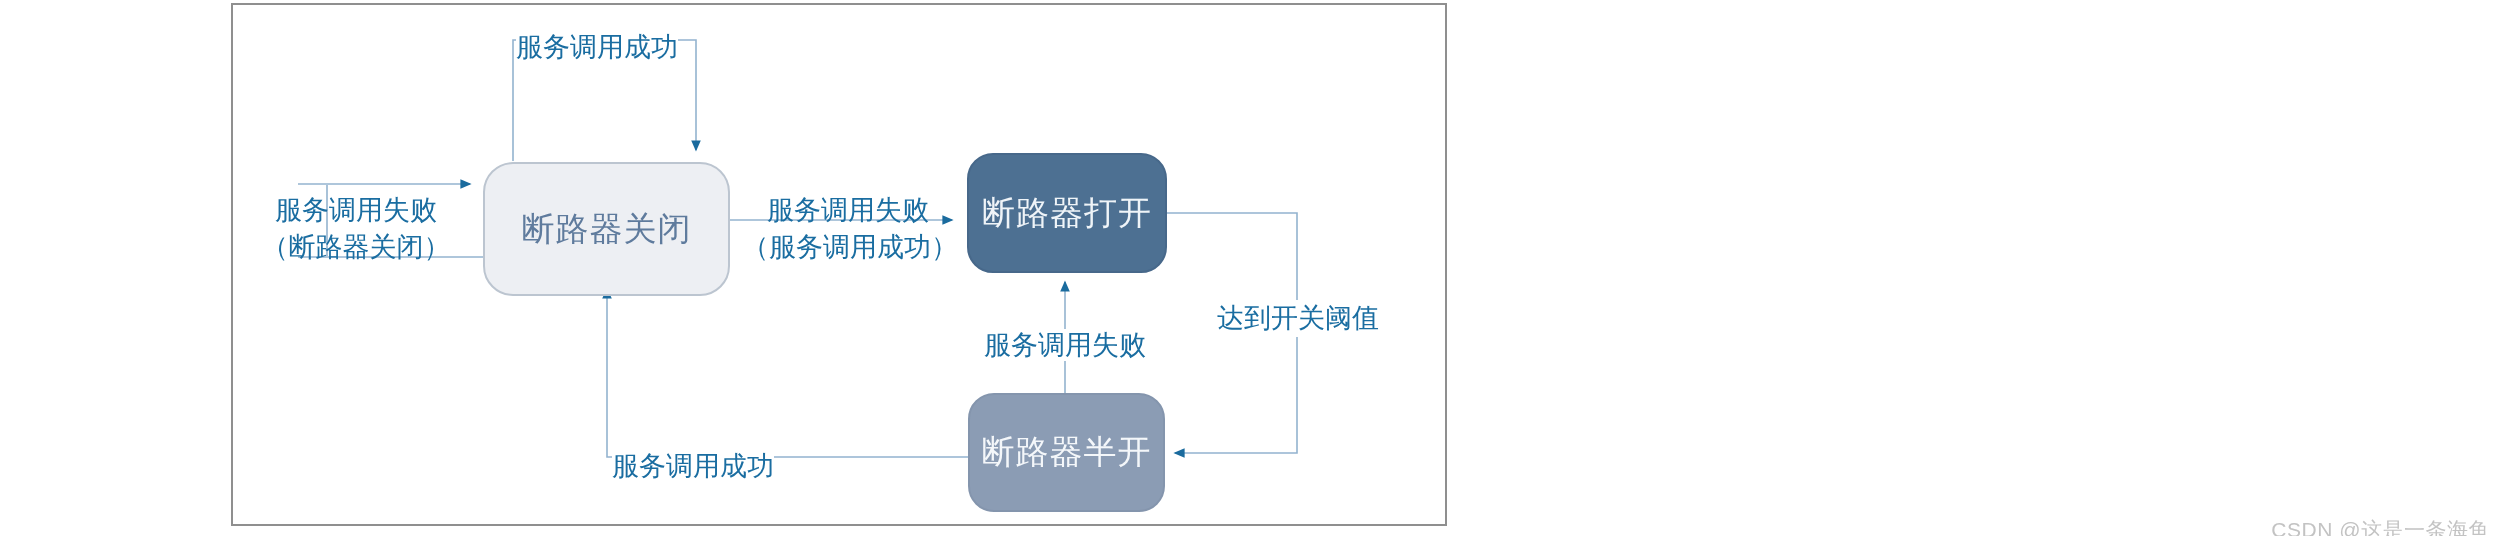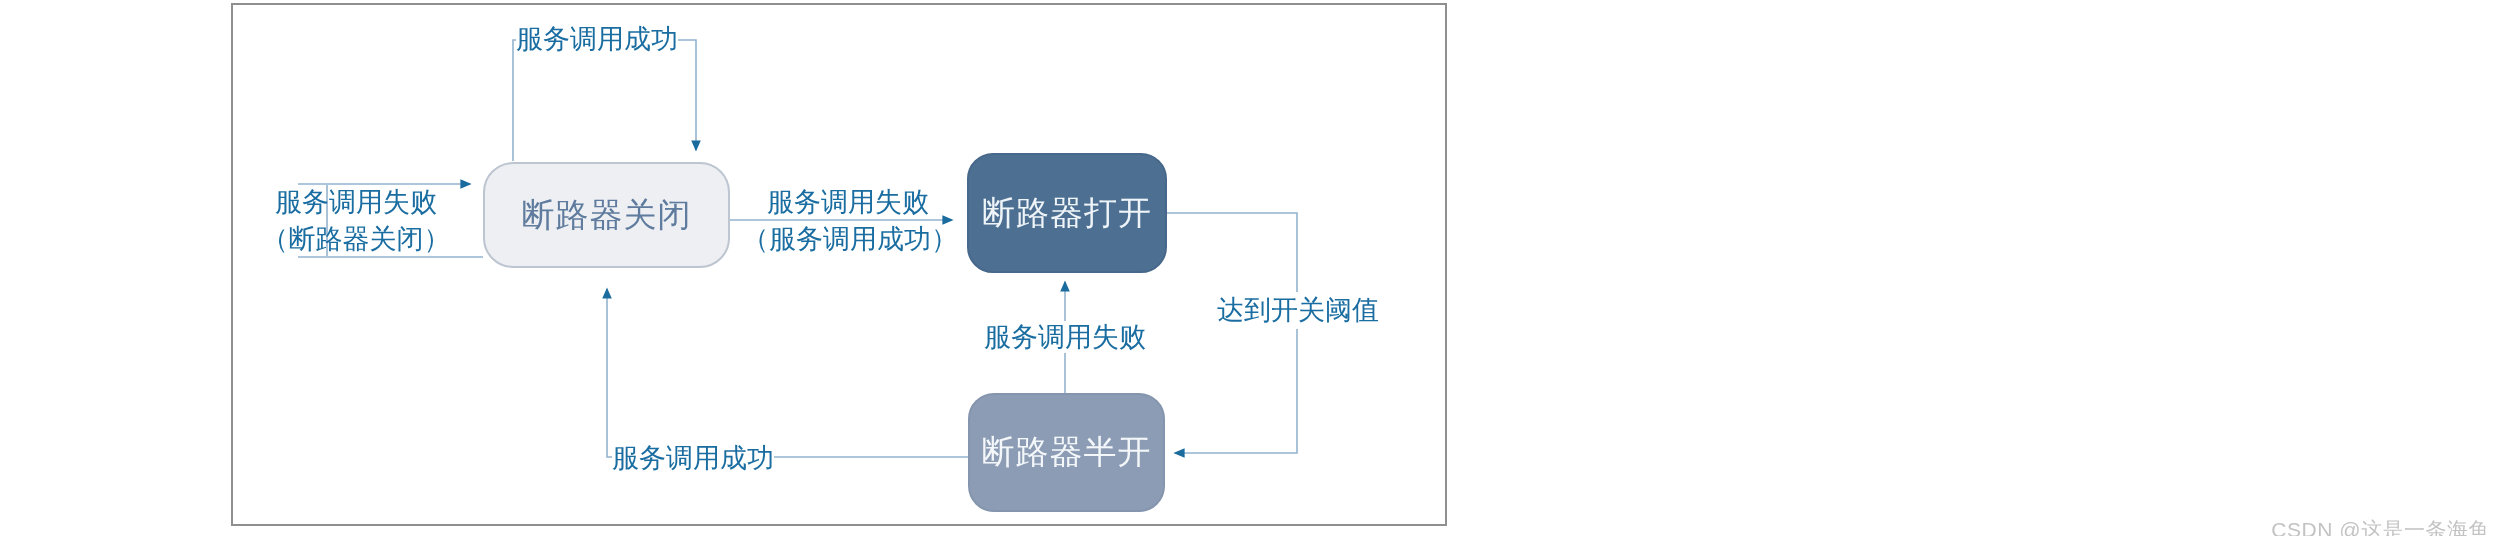--- a/index.html
+++ b/index.html
@@ -50,6 +50,7 @@
     font-size: 27px; font-weight: 500;
     line-height: 37px;
     white-space: nowrap;
+    margin-top: 8px;
   }
   .bg-white { background: #ffffff; }
   .center { text-align: center; }

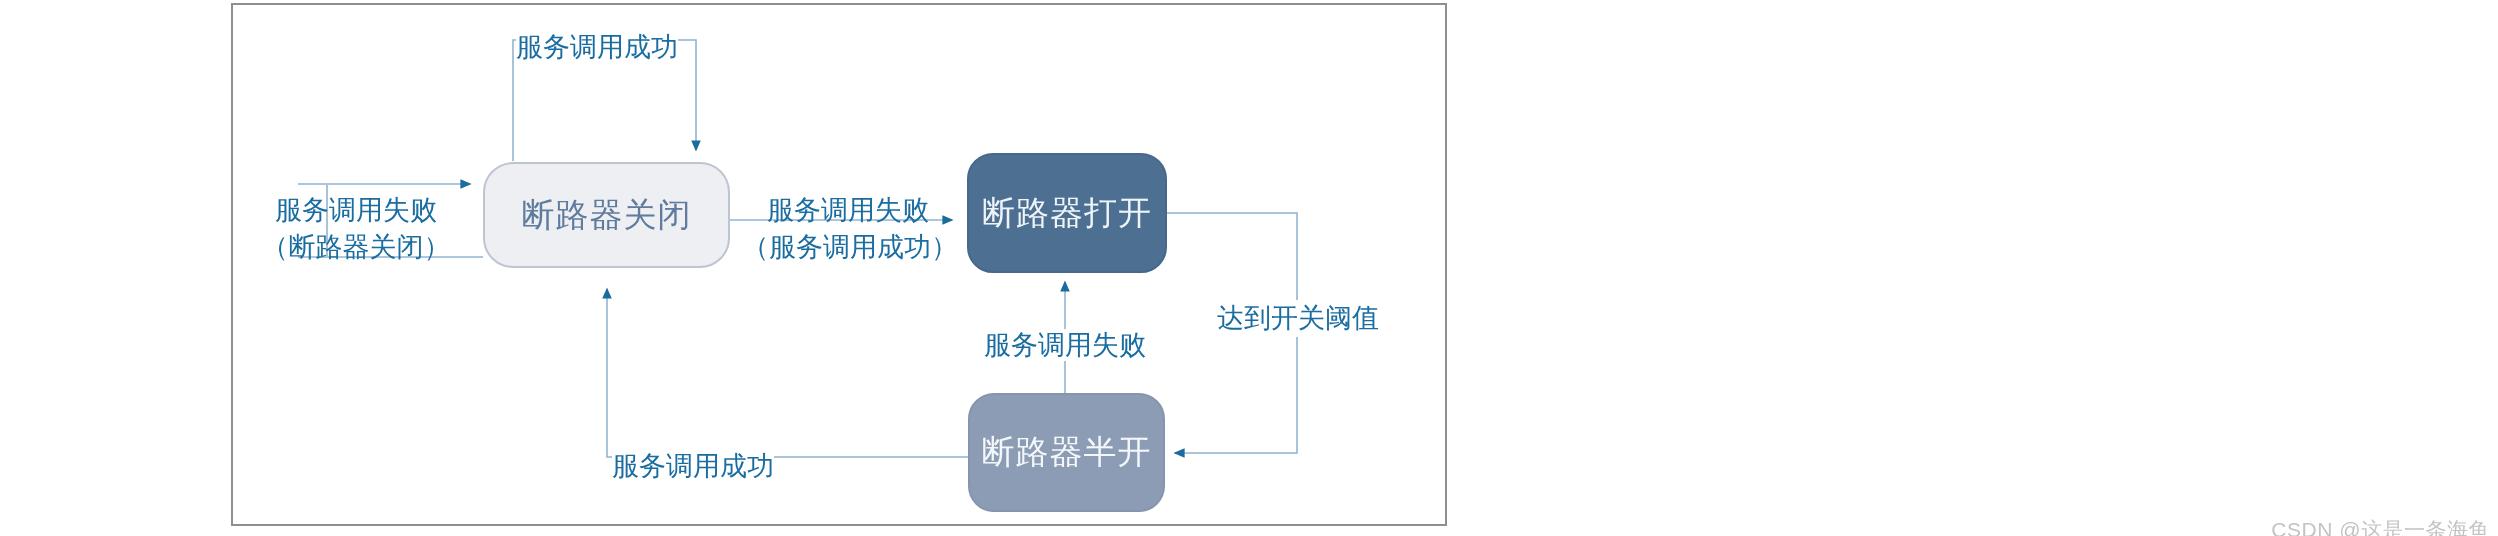--- a/index.html
+++ b/index.html
@@ -29,7 +29,7 @@
     white-space: nowrap;
   }
   .node-closed {
-    left: 483px; top: 162px; width: 247px; height: 106px;
+    left: 483px; top: 162px; width: 247px; height: 134px;
     background: #edeff3; border: 2px solid #bcc5d0; border-radius: 30px;
     color: #5f7b9d;
   }

